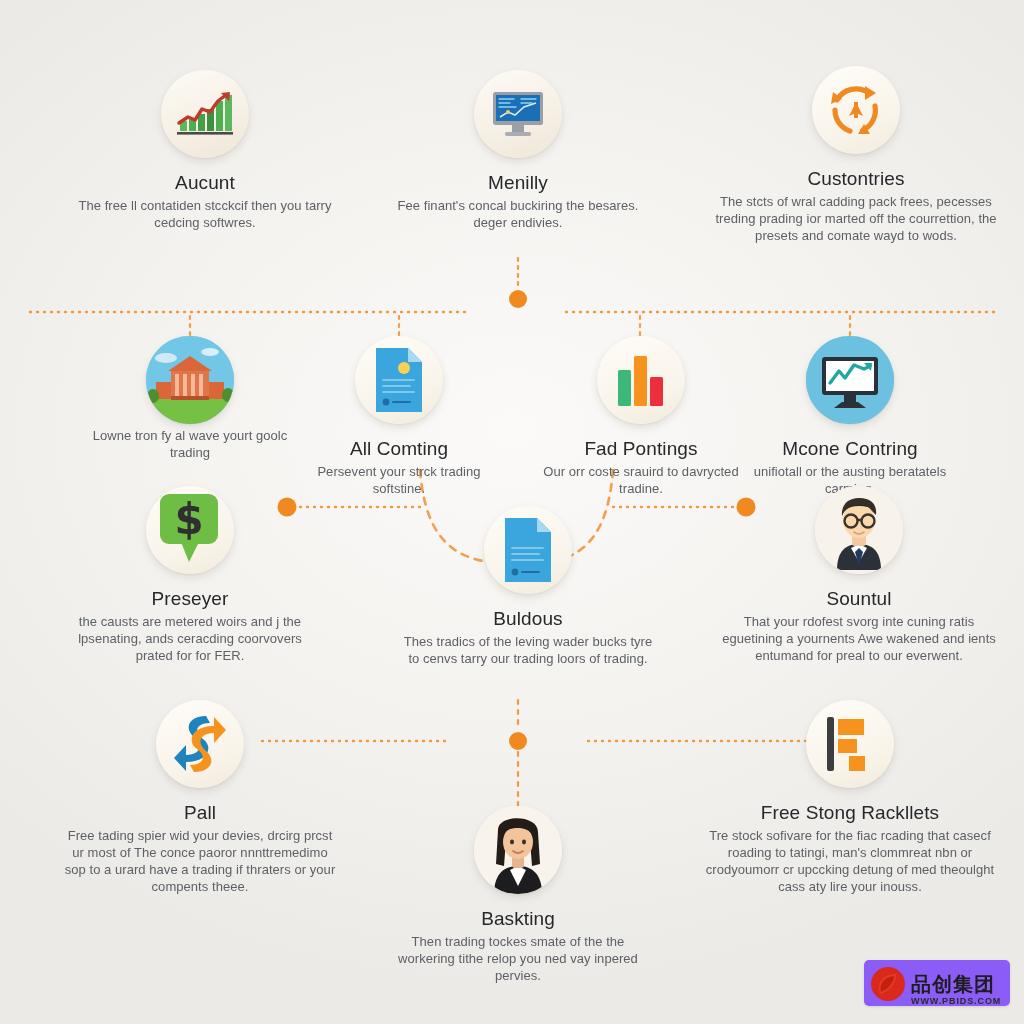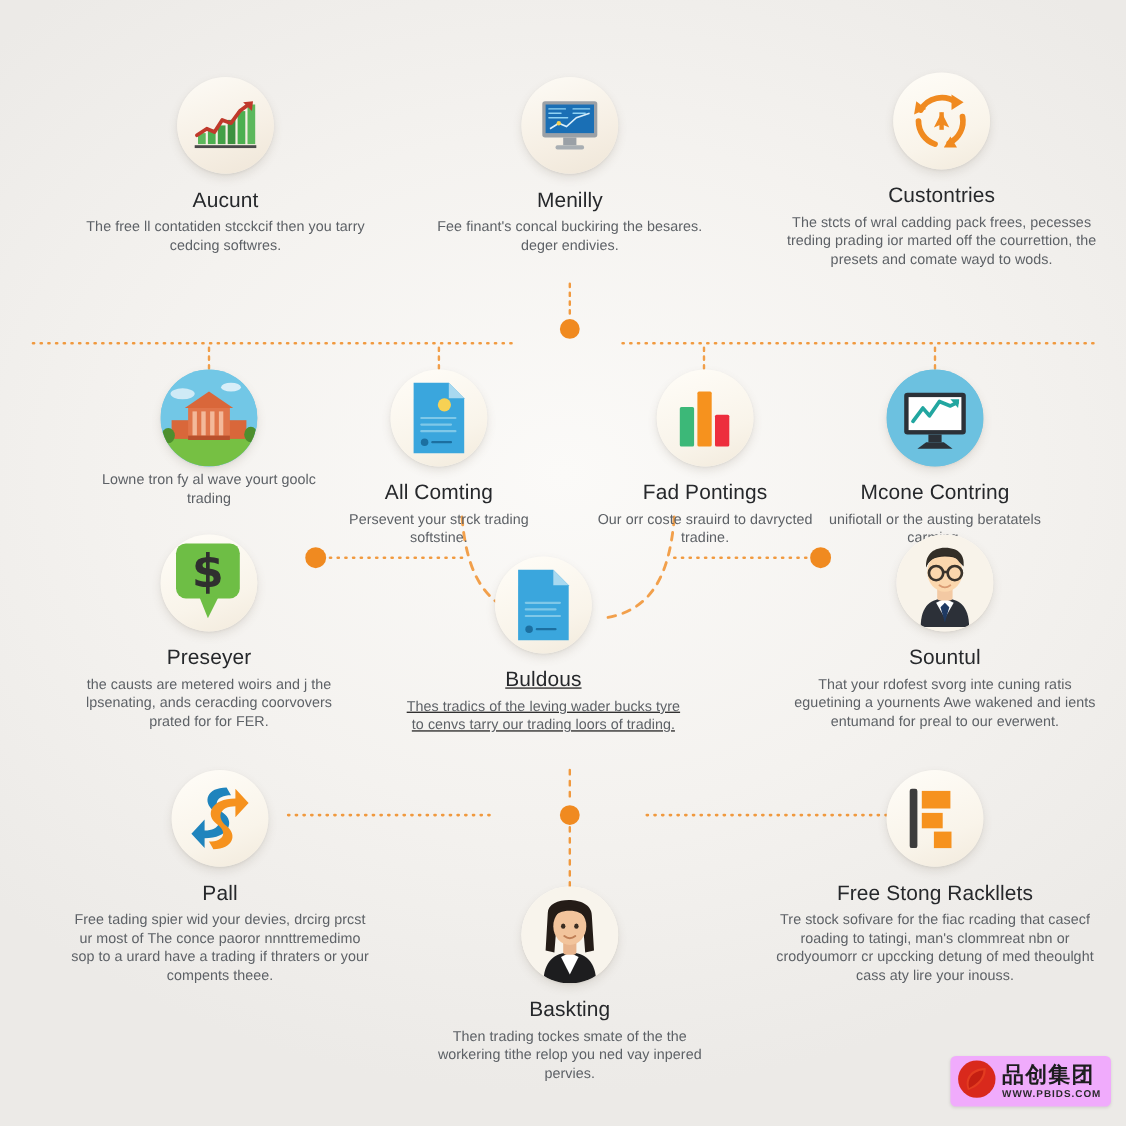--- a/index.html
+++ b/index.html
@@ -307,7 +307,7 @@
     <p>the causts are metered woirs and j the lpsenating, ands ceracding coorvovers prated for for FER.</p>
   </div>
 
-  <div class="node" style="left:366px; top:506px; width:256px;text-decoration:underline;">
+  <div class="node" style="left:400px; top:506px; width:256px;">
     <div class="disc-wrap">
       <div class="disc plain">
         <svg width="54" height="68" viewBox="0 0 54 68" aria-hidden="true">

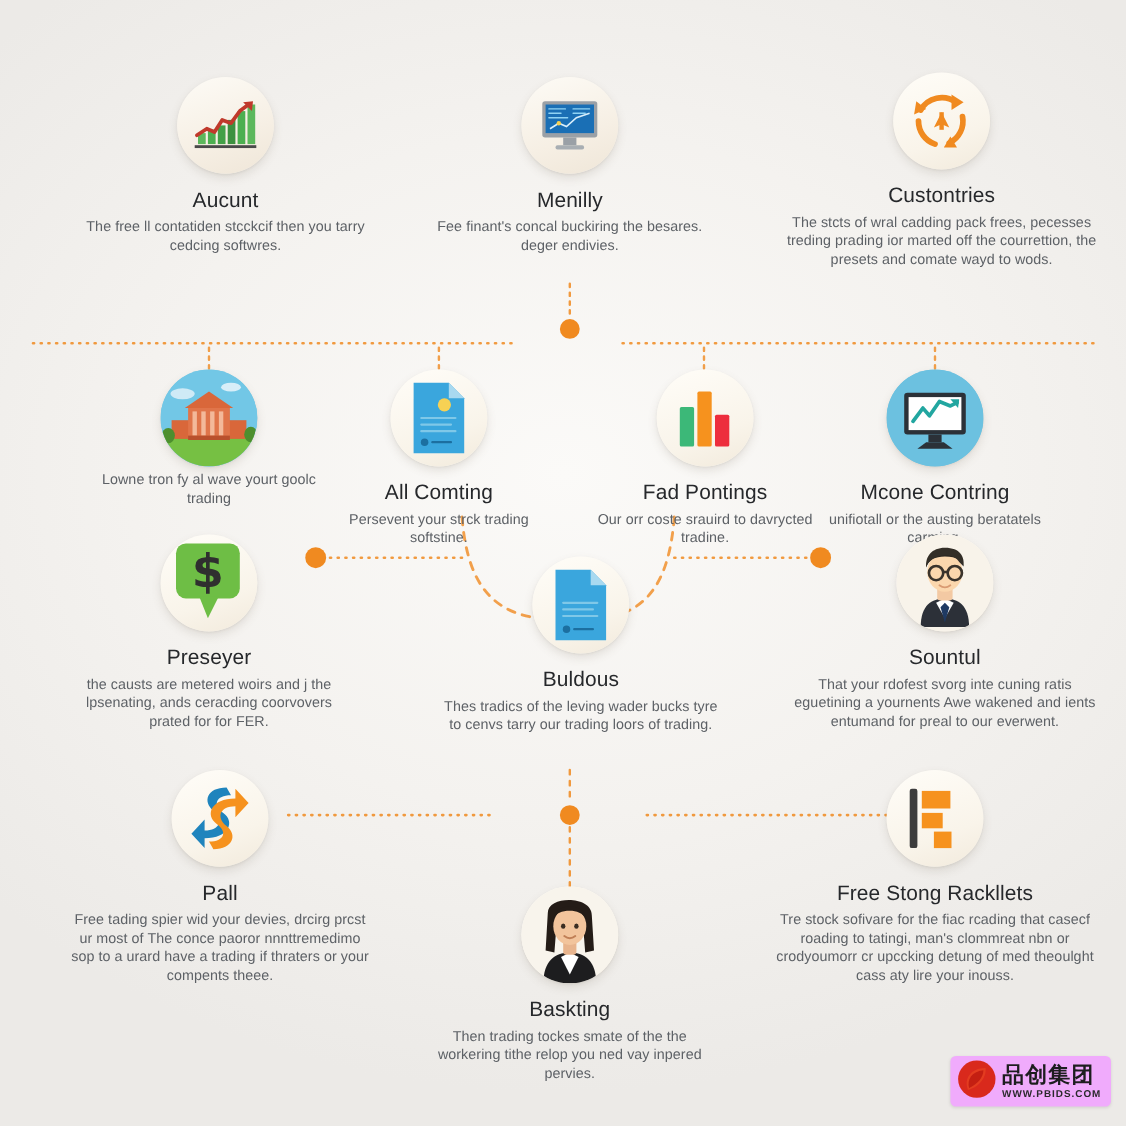--- a/index.html
+++ b/index.html
@@ -82,10 +82,10 @@
     bottom: 18px;
     width: 146px;
     height: 46px;
-    background: #f0abfc;
+    background: #8b5cf6;
     border-radius: 5px;
     display: flex;
-    align-items: center;
+    align-items: flex-end;
     padding: 0 6px;
     box-sizing: border-box;
     box-shadow: 0 1px 3px rgba(0,0,0,0.10);

